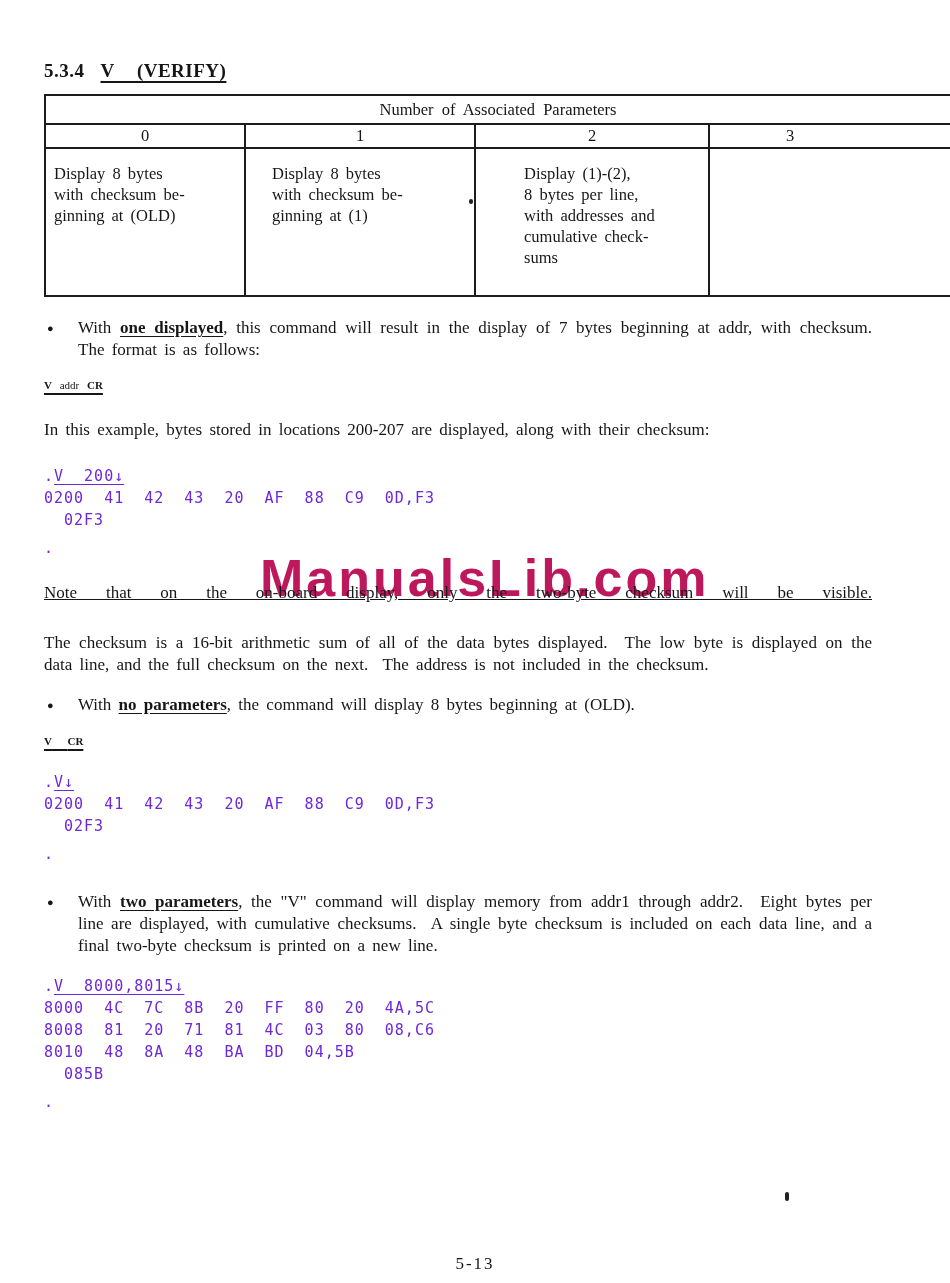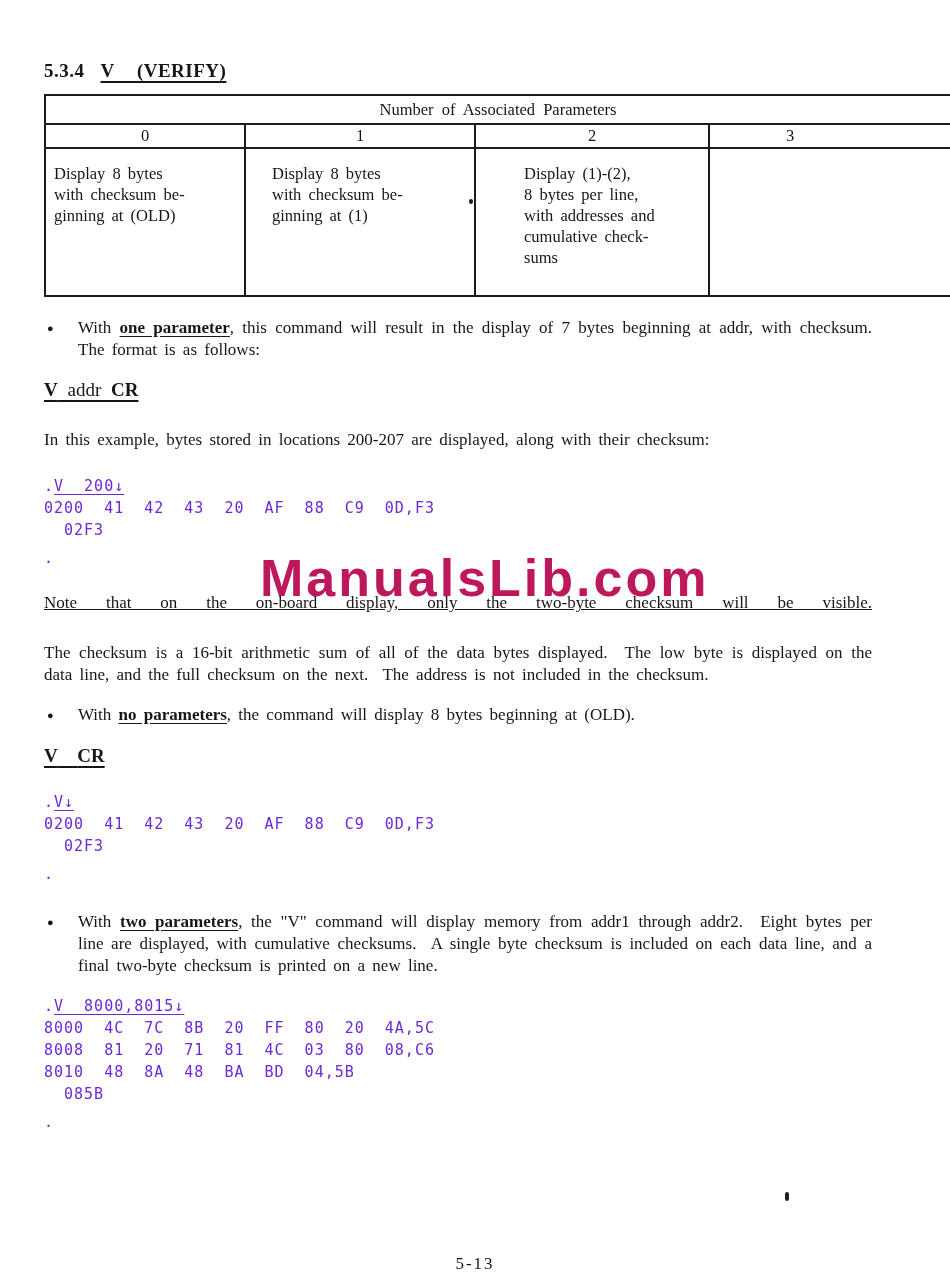--- a/index.html
+++ b/index.html
@@ -201,7 +201,7 @@
 
     <div class="bullet">
       <span class="marker">●</span>
-      <div class="btext"><span>With </span><span class="emph">one parameter</span><span>, this command will result in the display of 7 bytes beginning at addr, with checksum.  The format is as follows:</span></div>
+      <div class="btext"><span>With </span><span class="emph">one displayed</span><span>, this command will result in the display of 7 bytes beginning at addr, with checksum.  The format is as follows:</span></div>
     </div>
 
     <div class="format-line mt18"><span class="fl-u"><span class="b">V</span><span> addr </span><span class="b">CR</span></span></div>

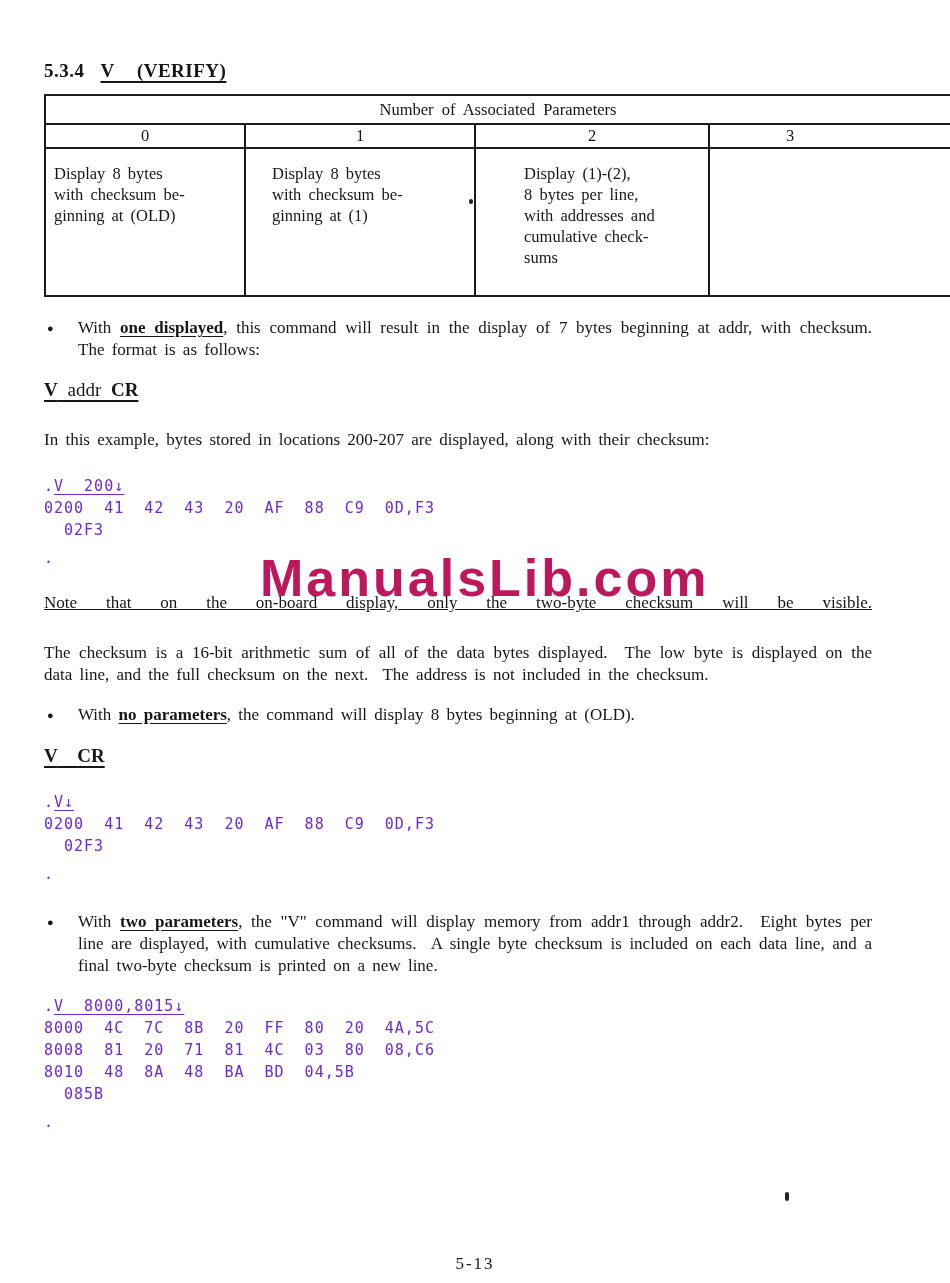--- a/index.html
+++ b/index.html
@@ -114,7 +114,7 @@
   }
   .para.fulljust { text-align-last: justify; text-decoration: underline; }
   .format-line {
-    font-size: 19px;
+    font-size: 11px;
     margin-top: 19px;
     white-space: pre;
   }

